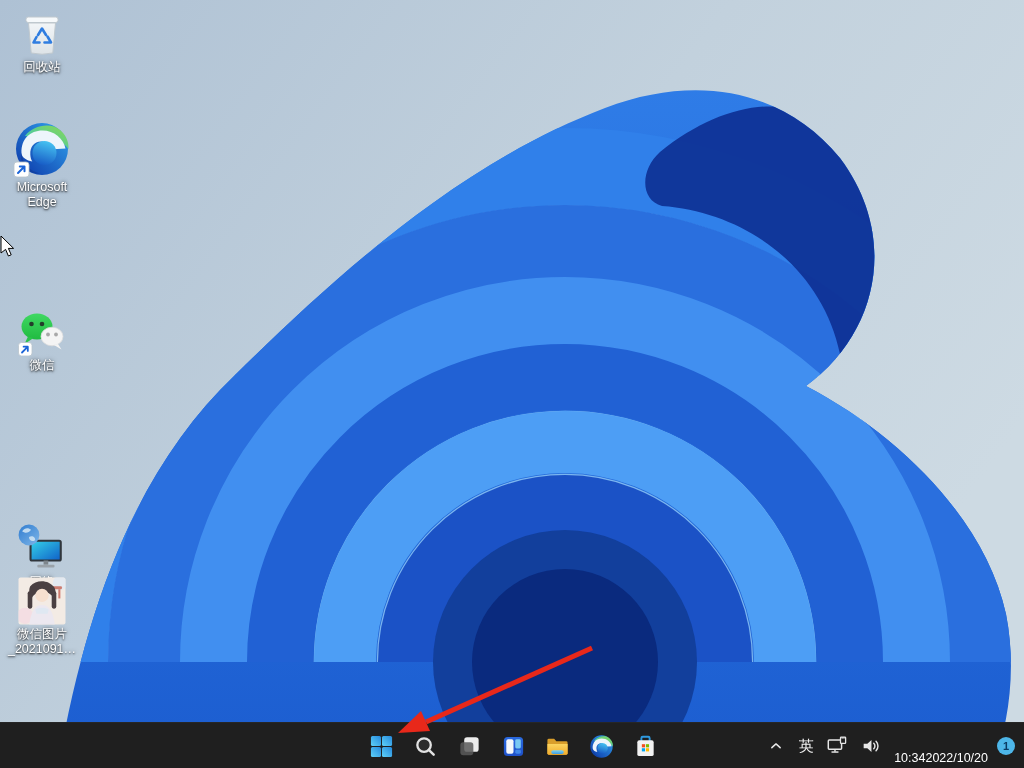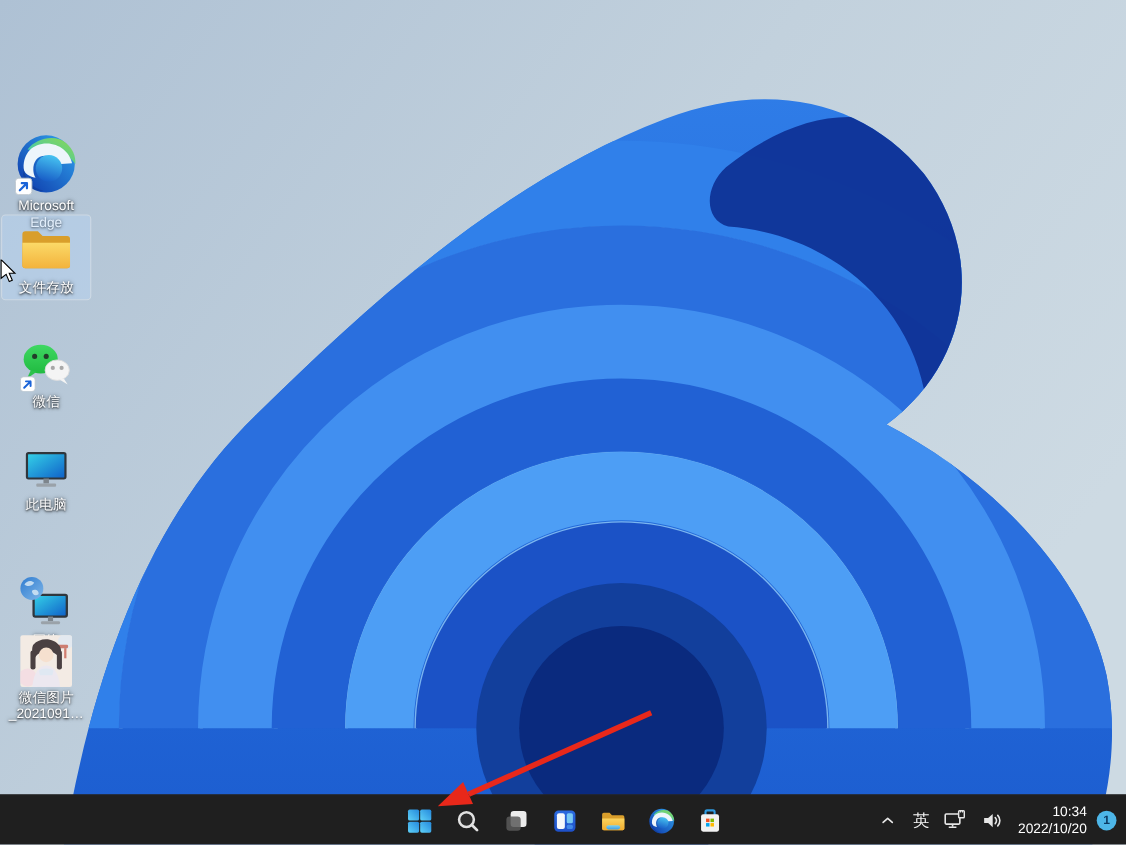--- a/index.html
+++ b/index.html
@@ -73,6 +73,24 @@
     </g>
   </svg>
 
+  <div class="dicon" style="top:6px">
+    <svg class="ig" width="46" height="48" viewBox="0 0 46 48">
+      <defs>
+          <linearGradient id="binb" x1="0" y1="0" x2="0" y2="1">
+            <stop offset="0" stop-color="#f2f5f7"></stop>
+            <stop offset="1" stop-color="#dde3e7"></stop>
+          </linearGradient>
+        </defs>
+      <rect x="7" y="7" width="32" height="5.5" rx="2.2" fill="#f6f9fb" stroke="#bfc8ce" stroke-width="1"></rect>
+      <path d="M9.5 13 H36.5 L33.8 43 Q23 45.5 12.2 43 Z" fill="url(#binb)" stroke="#bfc8ce" stroke-width="1"></path>
+      <g stroke="#2f7de0" stroke-width="2.6" fill="none" stroke-linecap="round" stroke-linejoin="round">
+        <path d="M19 25 L23 18.5 L27 25"></path>
+        <path d="M28.5 26.5 L32 32.5 L25.5 32.5"></path>
+        <path d="M20.5 32.5 L14.5 32.5 L17.5 27"></path>
+      </g>
+    </svg>
+    <div class="lbl">回收站</div>
+  </div>
 
   <div class="dicon" style="top:116px">
     <svg class="ig" width="58" height="58" viewBox="0 0 58 58">

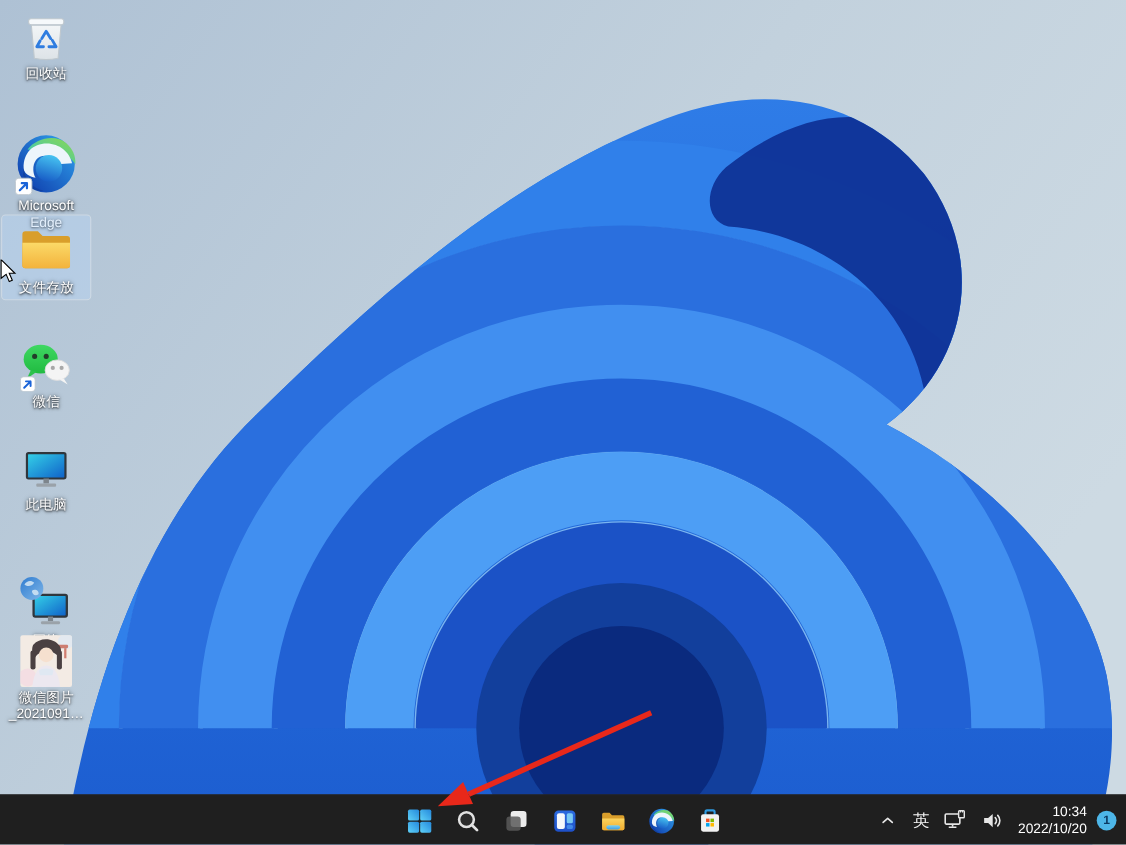--- a/index.html
+++ b/index.html
@@ -122,19 +122,6 @@
 Edge</div>
   </div>
 
-  <div class="dicon selected" style="top:196px">
-    <svg class="ig" width="52" height="52" viewBox="0 0 48 48">
-      <defs>
-          <linearGradient id="fldr" x1="0" y1="0" x2="0" y2="1">
-            <stop offset="0" stop-color="#fbd968"></stop>
-            <stop offset="1" stop-color="#f3b33c"></stop>
-          </linearGradient>
-        </defs>
-      <path d="M4 12 Q4 9.5 6.5 9.5 H17 L21 13.5 H41.5 Q44 13.5 44 16 V38 Q44 40.5 41.5 40.5 H6.5 Q4 40.5 4 38 Z" fill="#d99e2b"></path>
-      <path d="M4 19 H44 V38 Q44 40.5 41.5 40.5 H6.5 Q4 40.5 4 38 Z" fill="url(#fldr)"></path>
-    </svg>
-    <div class="lbl">文件存放</div>
-  </div>
 
   <div class="dicon" style="top:304px">
     <svg class="ig" width="48" height="48" viewBox="0 0 48 48">

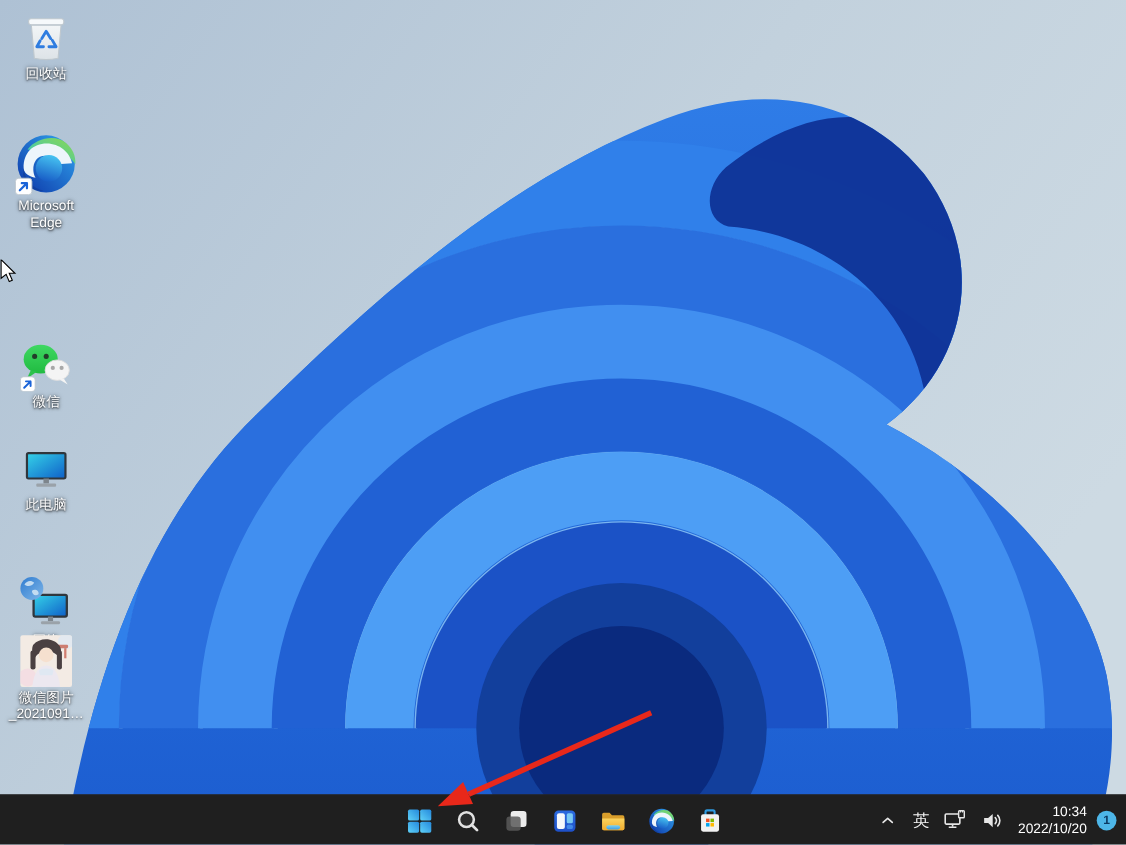--- a/index.html
+++ b/index.html
@@ -147,20 +147,6 @@
     <div class="lbl">微信</div>
   </div>
 
-  <div class="dicon" style="top:400px">
-    <svg class="ig" width="46" height="46" viewBox="0 0 46 46">
-      <defs>
-          <linearGradient id="scr1" x1="0" y1="0" x2="1" y2="1">
-            <stop offset="0" stop-color="#35d3e8"></stop>
-            <stop offset="1" stop-color="#0f5fc8"></stop>
-          </linearGradient>
-        </defs>
-      <rect x="5.5" y="8" width="35" height="23" rx="1.5" fill="url(#scr1)" stroke="#30363c" stroke-width="2"></rect>
-      <rect x="20.5" y="31" width="5" height="4.5" fill="#7d858c"></rect>
-      <rect x="14" y="35.5" width="18" height="3" rx="1" fill="#9aa2a9"></rect>
-    </svg>
-    <div class="lbl">此电脑</div>
-  </div>
 
   <div class="dicon" style="top:519px">
     <svg class="ig" width="50" height="50" viewBox="0 0 48 48">

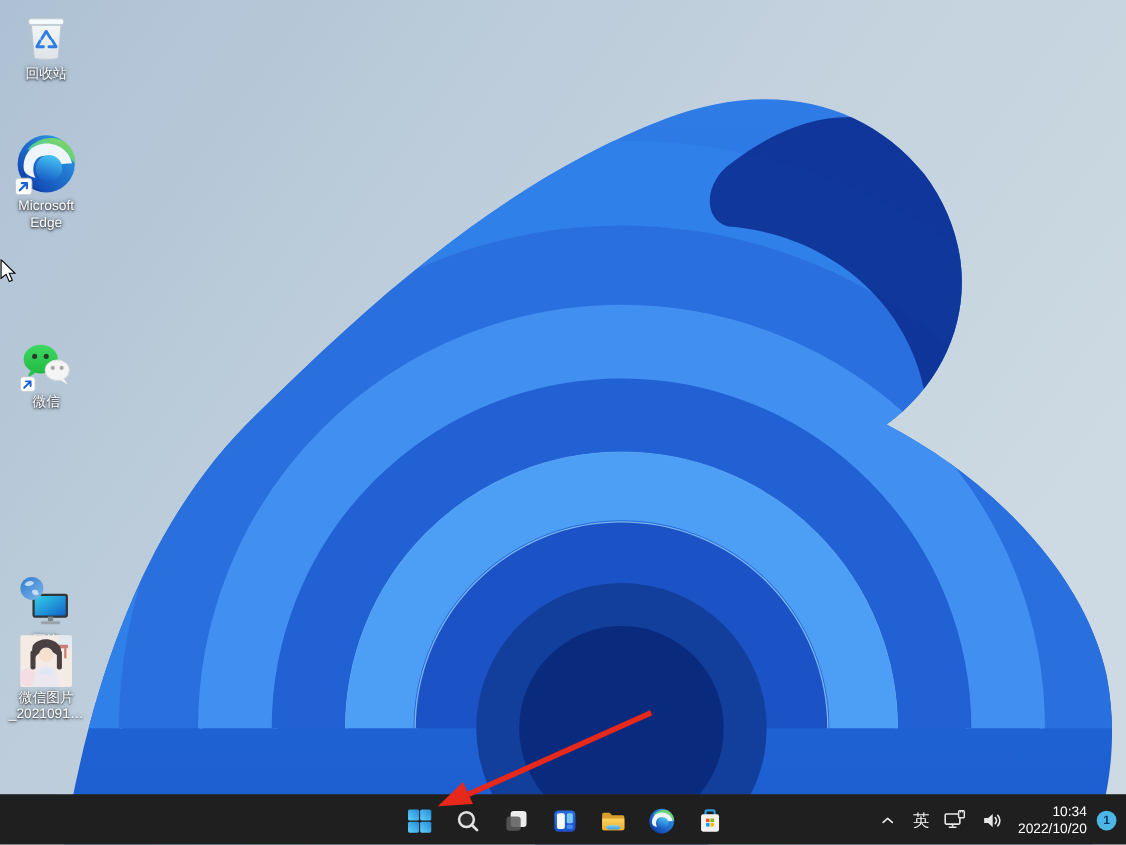--- a/index.html
+++ b/index.html
@@ -26,7 +26,7 @@
   .tray-btn{display:flex;align-items:center;justify-content:center;height:40px;background:transparent;
             border:none;padding:0 3px;cursor:pointer;color:#f0f0f0;}
   .ime{font-size:15px;color:#f2f2f2;min-width:22px;}
-  .clock{display:flex;flex-direction:column;align-items:flex-end;color:#fff;font-size:12.5px;line-height:15px;}
+  .clock{display:flex;flex-direction:row;align-items:flex-end;color:#fff;font-size:12.5px;line-height:15px;}
   .badge{width:18px;height:18px;border-radius:50%;display:flex;align-items:center;justify-content:center;
          font-size:11px;font-weight:bold;color:#0b3a62;border:none;cursor:pointer;}
 

